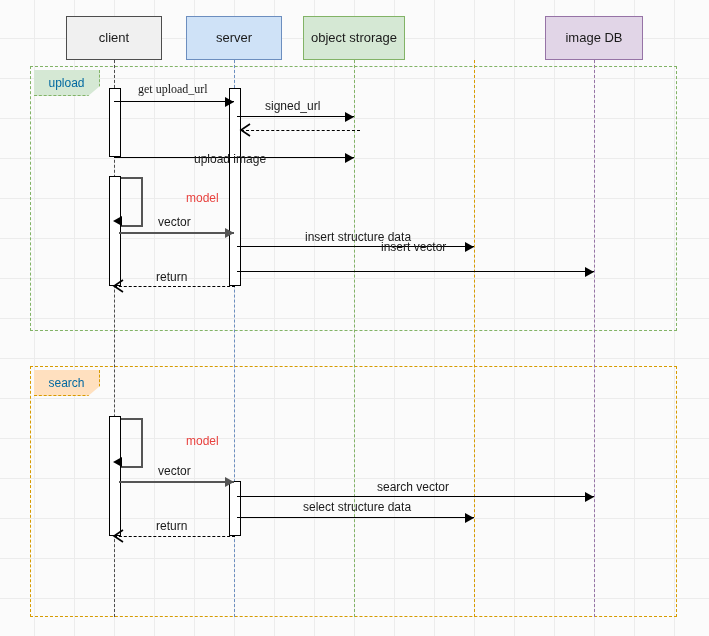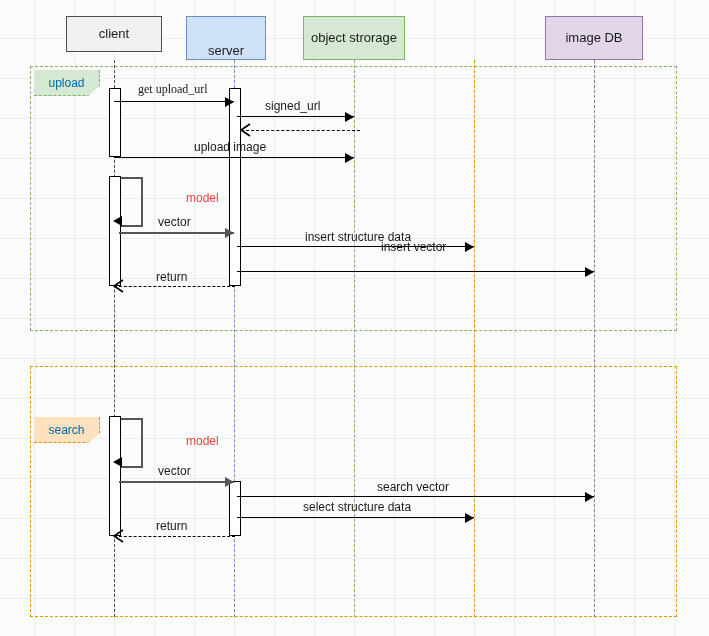--- a/index.html
+++ b/index.html
@@ -120,7 +120,7 @@
     <div class="lifeline" style="left: 354px; top: 60px; height: 557px; border-left-color: rgb(130, 179, 102);"></div>
     <div class="lifeline" style="left: 474px; top: 60px; height: 557px; border-left-color: rgb(215, 155, 0);"></div>
     <div class="lifeline" style="left: 594px; top: 60px; height: 557px; border-left-color: rgb(150, 115, 166);"></div>
-    <div class="node" style="left: 66px; top: 16px; width: 96px; height: 36px; background: rgb(240, 240, 240); border: 1px solid rgb(77, 77, 77);">
+    <div class="node" style="left: 66px; top: 16px; width: 96px; height: 44px; background: rgb(240, 240, 240); border: 1px solid rgb(77, 77, 77);">
       <span>client</span>
     </div>
     <div class="node" style="left: 186px; top: 16px; width: 80px; height: 44px; background: rgb(207, 226, 247); border: 1px solid rgb(108, 142, 191); align-items: flex-end;">

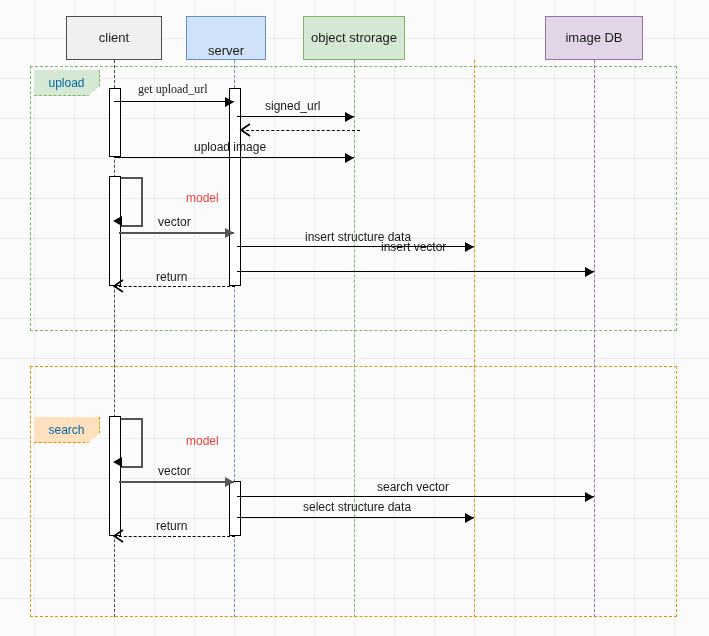--- a/index.html
+++ b/index.html
@@ -123,7 +123,7 @@
     <div class="node" style="left: 66px; top: 16px; width: 96px; height: 44px; background: rgb(240, 240, 240); border: 1px solid rgb(77, 77, 77);">
       <span>client</span>
     </div>
-    <div class="node" style="left: 186px; top: 16px; width: 80px; height: 44px; background: rgb(207, 226, 247); border: 1px solid rgb(108, 142, 191); align-items: flex-end;">
+    <div class="node" style="left: 186px; top: 16px; width: 96px; height: 44px; background: rgb(207, 226, 247); border: 1px solid rgb(108, 142, 191);">
       <span>server</span>
     </div>
     <div class="node" style="left: 303px; top: 16px; width: 102px; height: 44px; background: rgb(213, 232, 212); border: 1px solid rgb(130, 179, 102);">

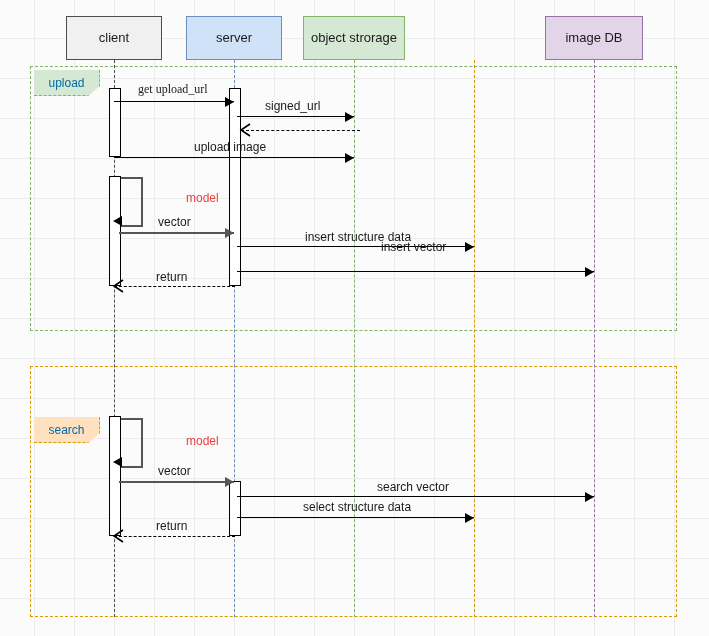--- a/index.html
+++ b/index.html
@@ -155,7 +155,7 @@
     </svg>
     <div class="msg-line msg-solid" style="left: 114px; top: 157px; width: 240px;"></div>
     <div class="arrowhead ah-right" style="left: 345px; top: 153px;"></div>
-    <div class="msg-label" style="left: 194px; top: 140px;">upload image</div>
+    <div class="msg-label" style="left: 194px; top: 152px;">upload image</div>
     <div class="msg-line msg-solid-gray" style="left: 119px; top: 232px; width: 115px;"></div>
     <div class="arrowhead ah-right-gray" style="left: 225px; top: 228px;"></div>
     <div class="msg-label" style="left: 158px; top: 215px;">vector</div>

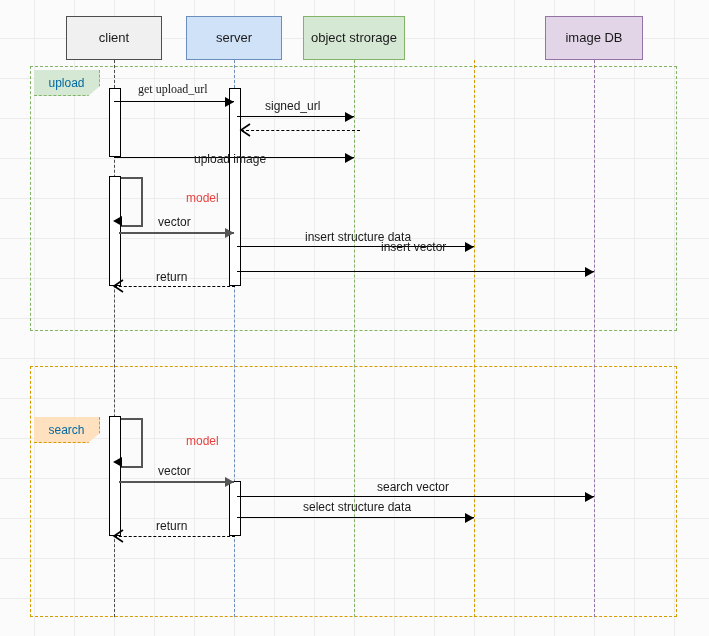--- a/index.html
+++ b/index.html
@@ -112,7 +112,7 @@
       <span>upload</span>
     </div>
     <div class="frame" style="left: 30px; top: 366px; width: 647px; height: 251px; border-color: rgb(215, 155, 0);"></div>
-    <div class="frame-label" style="left: 34px; top: 370px; width: 66px; height: 26px; background: rgb(255, 224, 191); border-color: rgb(215, 155, 0); clip-path: polygon(0px 0px, 100% 0px, 100% 62%, 82% 100%, 0px 100%); margin-top: 47px;">
+    <div class="frame-label" style="left: 34px; top: 370px; width: 66px; height: 26px; background: rgb(255, 224, 191); border-color: rgb(215, 155, 0); clip-path: polygon(0px 0px, 100% 0px, 100% 62%, 82% 100%, 0px 100%);">
       <span>search</span>
     </div>
     <div class="lifeline" style="left: 114px; top: 60px; height: 557px; border-left-color: rgb(77, 77, 77);"></div>

